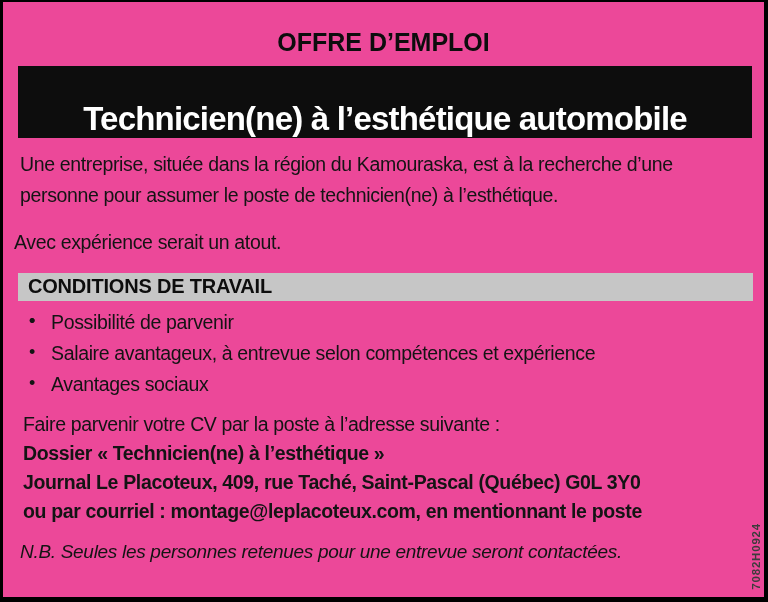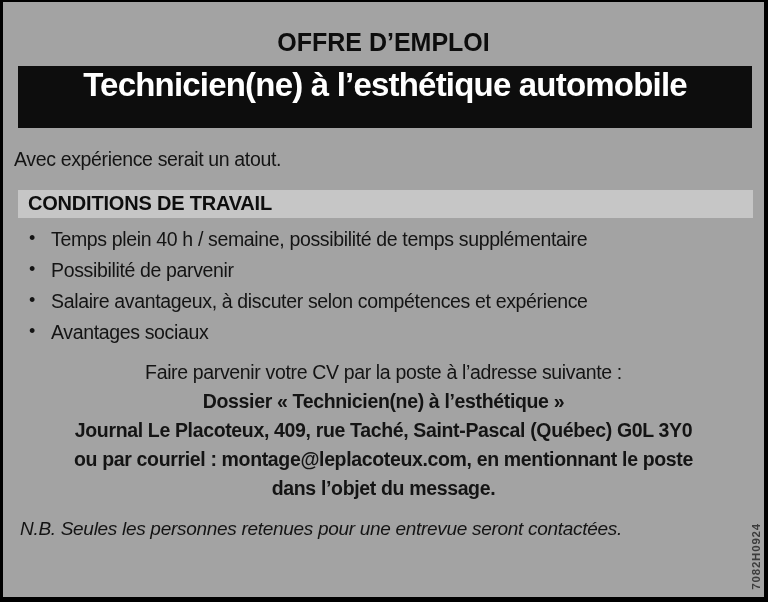--- a/index.html
+++ b/index.html
@@ -22,7 +22,7 @@
     border-style: solid;
     border-color: #000000;
     border-width: 2px 4px 5px 3px;
-    background: #a3a3a3;
+    background: #ec4899;
   }
   .kicker {
     margin-top: 26px;

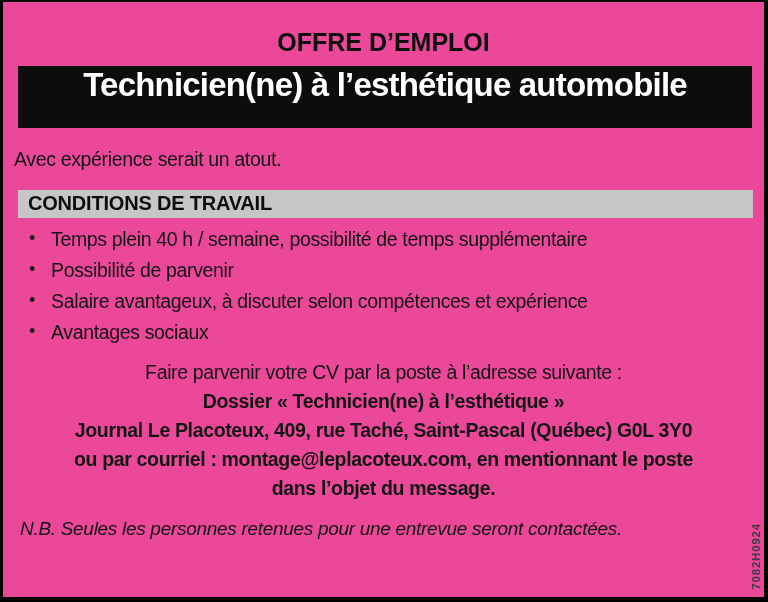--- a/index.html
+++ b/index.html
@@ -34,11 +34,11 @@
   }
   .banner {
     margin: 9px 12px 0 15px;
-    height: 62px;
+    height: 72px;
     background: #0d0d0d;
     color: #ffffff;
     display: flex;
-    align-items: flex-start;
+    align-items: flex-end;
     justify-content: center;
     font-size: 33px;
     font-weight: bold;

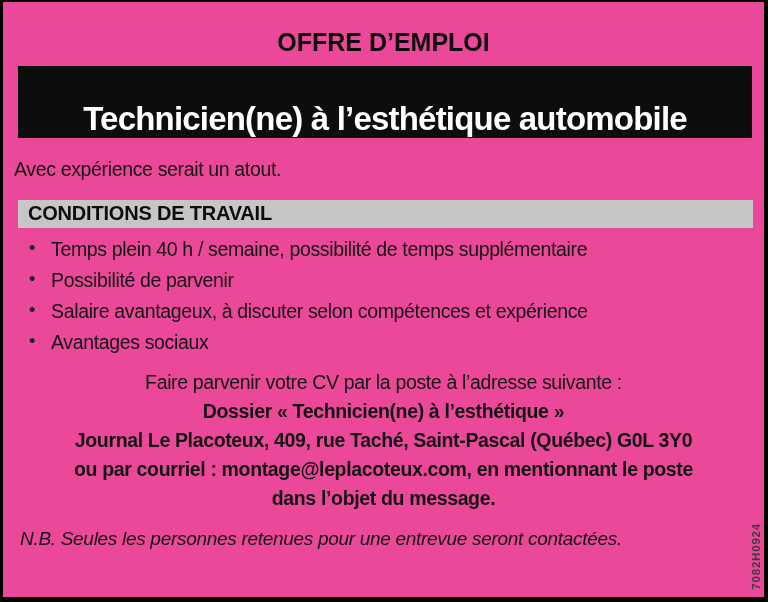--- a/index.html
+++ b/index.html
@@ -119,6 +119,7 @@
     <span>Technicien(ne) à l’esthétique automobile</span>
   </div>
 
+  <p class="intro body-text">Une entreprise, située dans la région du Kamouraska, est à la recherche d’une personne pour assumer le poste de technicien(ne) à l’esthétique.</p>
 
   <p class="experience body-text">Avec expérience serait un atout.</p>
 

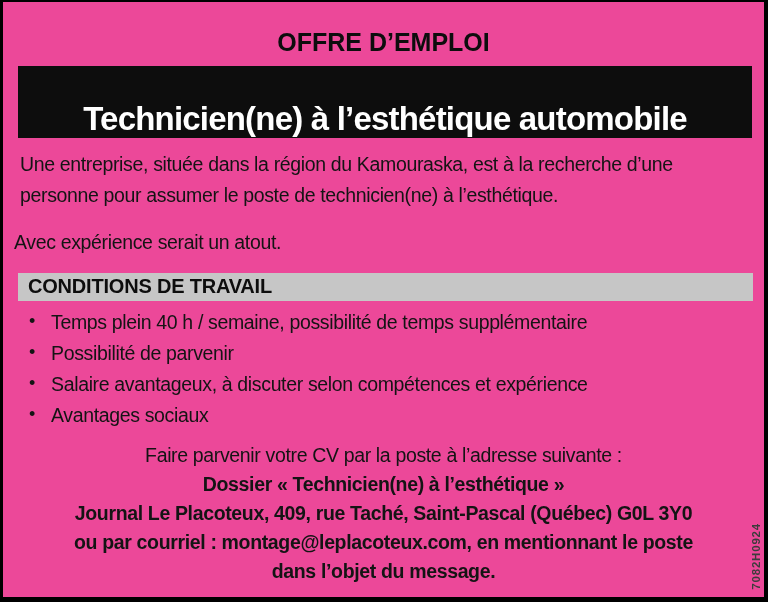--- a/index.html
+++ b/index.html
@@ -128,7 +128,6 @@
   <ul class="conditions-list body-text">
     <li>
       <span class="bullet">•</span>
-      <span>Temps plein 40 h / semaine, possibilité de temps supplémentaire</span>
     </li>
     <li>
       <span class="bullet">•</span>

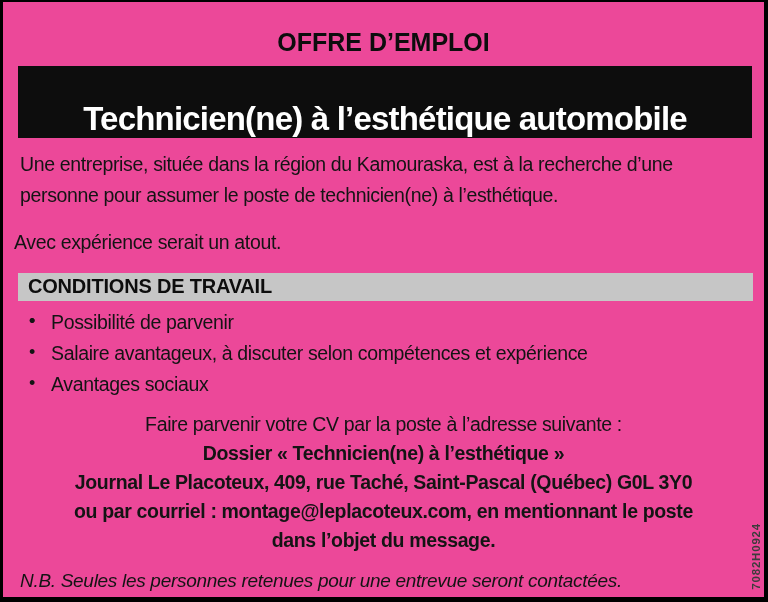--- a/index.html
+++ b/index.html
@@ -135,7 +135,7 @@
     </li>
     <li>
       <span class="bullet">•</span>
-      <span>Salaire avantageux, à discuter selon compétences et expérience</span>
+      <span>Salaire avantageux, à entrevue selon compétences et expérience</span>
     </li>
     <li>
       <span class="bullet">•</span>

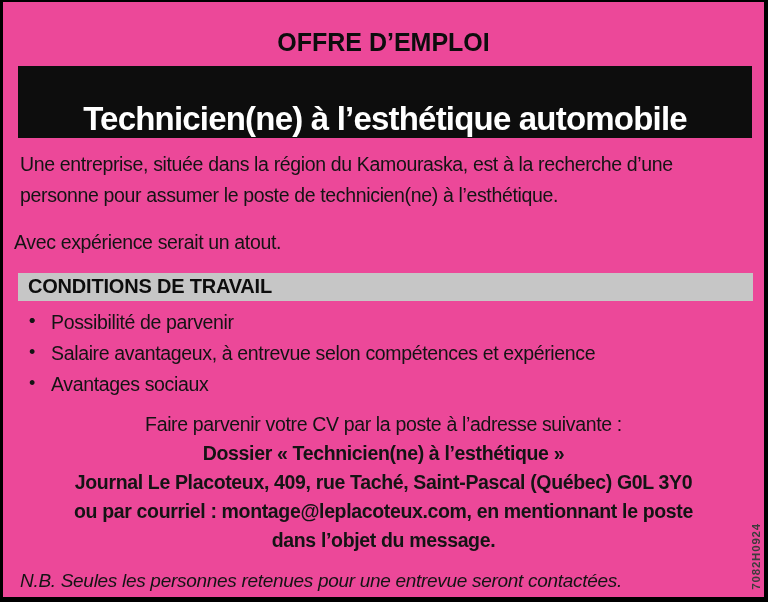--- a/index.html
+++ b/index.html
@@ -84,7 +84,6 @@
   }
   .apply-block {
     margin: 15px 20px 0 20px;
-    text-align: center;
     line-height: 29px;
   }
   .apply-block .bold-line {

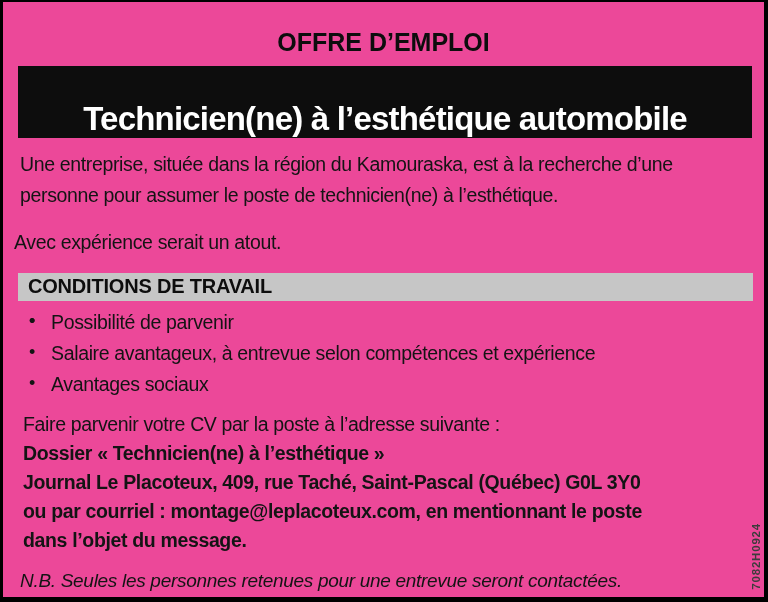--- a/index.html
+++ b/index.html
@@ -147,7 +147,6 @@
     <div class="bold-line">Dossier « Technicien(ne) à l’esthétique »</div>
     <div class="bold-line">Journal Le Placoteux, 409, rue Taché, Saint-Pascal (Québec) G0L 3Y0</div>
     <div class="bold-line">ou par courriel : montage@leplacoteux.com, en mentionnant le poste</div>
-    <div class="bold-line">dans l’objet du message.</div>
   </div>
 
   <p class="footnote">N.B. Seules les personnes retenues pour une entrevue seront contactées.</p>

